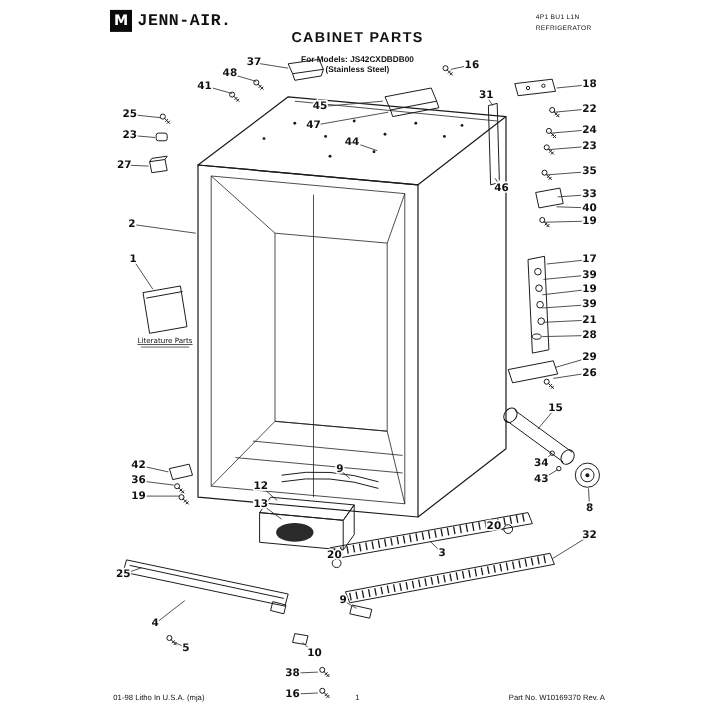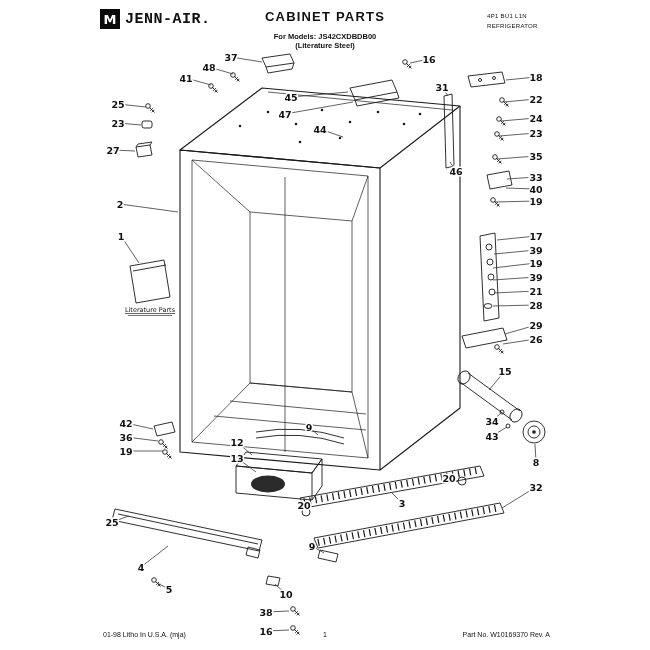--- a/index.html
+++ b/index.html
@@ -14,7 +14,7 @@
   .logo-box{width:20px;height:20px;background:#0a0a0a;color:#fff;display:flex;align-items:center;justify-content:center;
     font-weight:bold;font-size:13px;font-family:"DejaVu Sans",sans-serif;}
   .wordmark{font-weight:bold;font-size:15px;letter-spacing:.5px;font-family:Liberation Mono, monospace;}
-  .header-center{position:absolute;left:50%;top:9px;transform:translateX(-50%);text-align:center;width:280px;}
+  .header-center{position:absolute;left:50%;top:26px;transform:translateX(-50%);text-align:center;width:280px;}
   .title{font-weight:bold;font-size:13px;letter-spacing:1.2px;}
   .models{font-weight:bold;font-size:7.5px;margin-top:8px;}
   .finish{font-weight:bold;font-size:7.5px;}

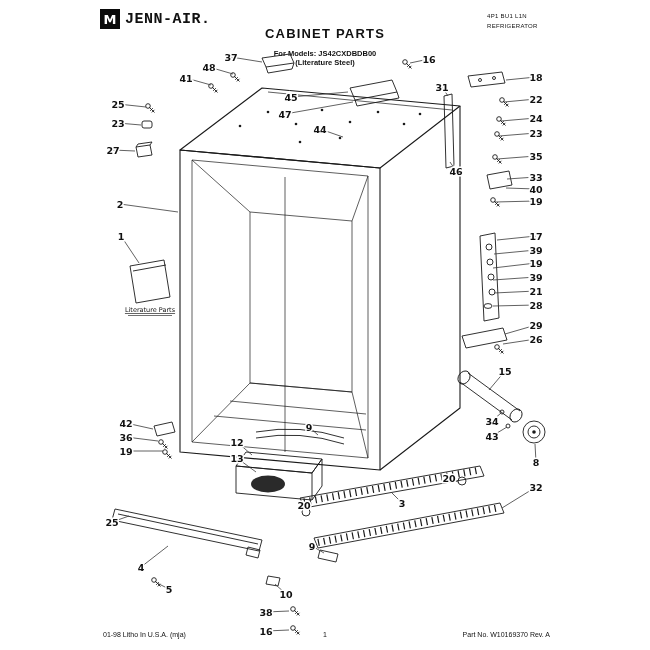--- a/index.html
+++ b/index.html
@@ -45,7 +45,7 @@
   <div class="header-center">
     <div class="title">CABINET PARTS</div>
     <div class="models">For Models: JS42CXDBDB00</div>
-    <div class="finish">(Literature Steel)</div>
+    <div class="finish">(Stainless Steel)</div>
   </div>
   <div class="header-right">
     <div>4P1 BU1 L1N</div>

